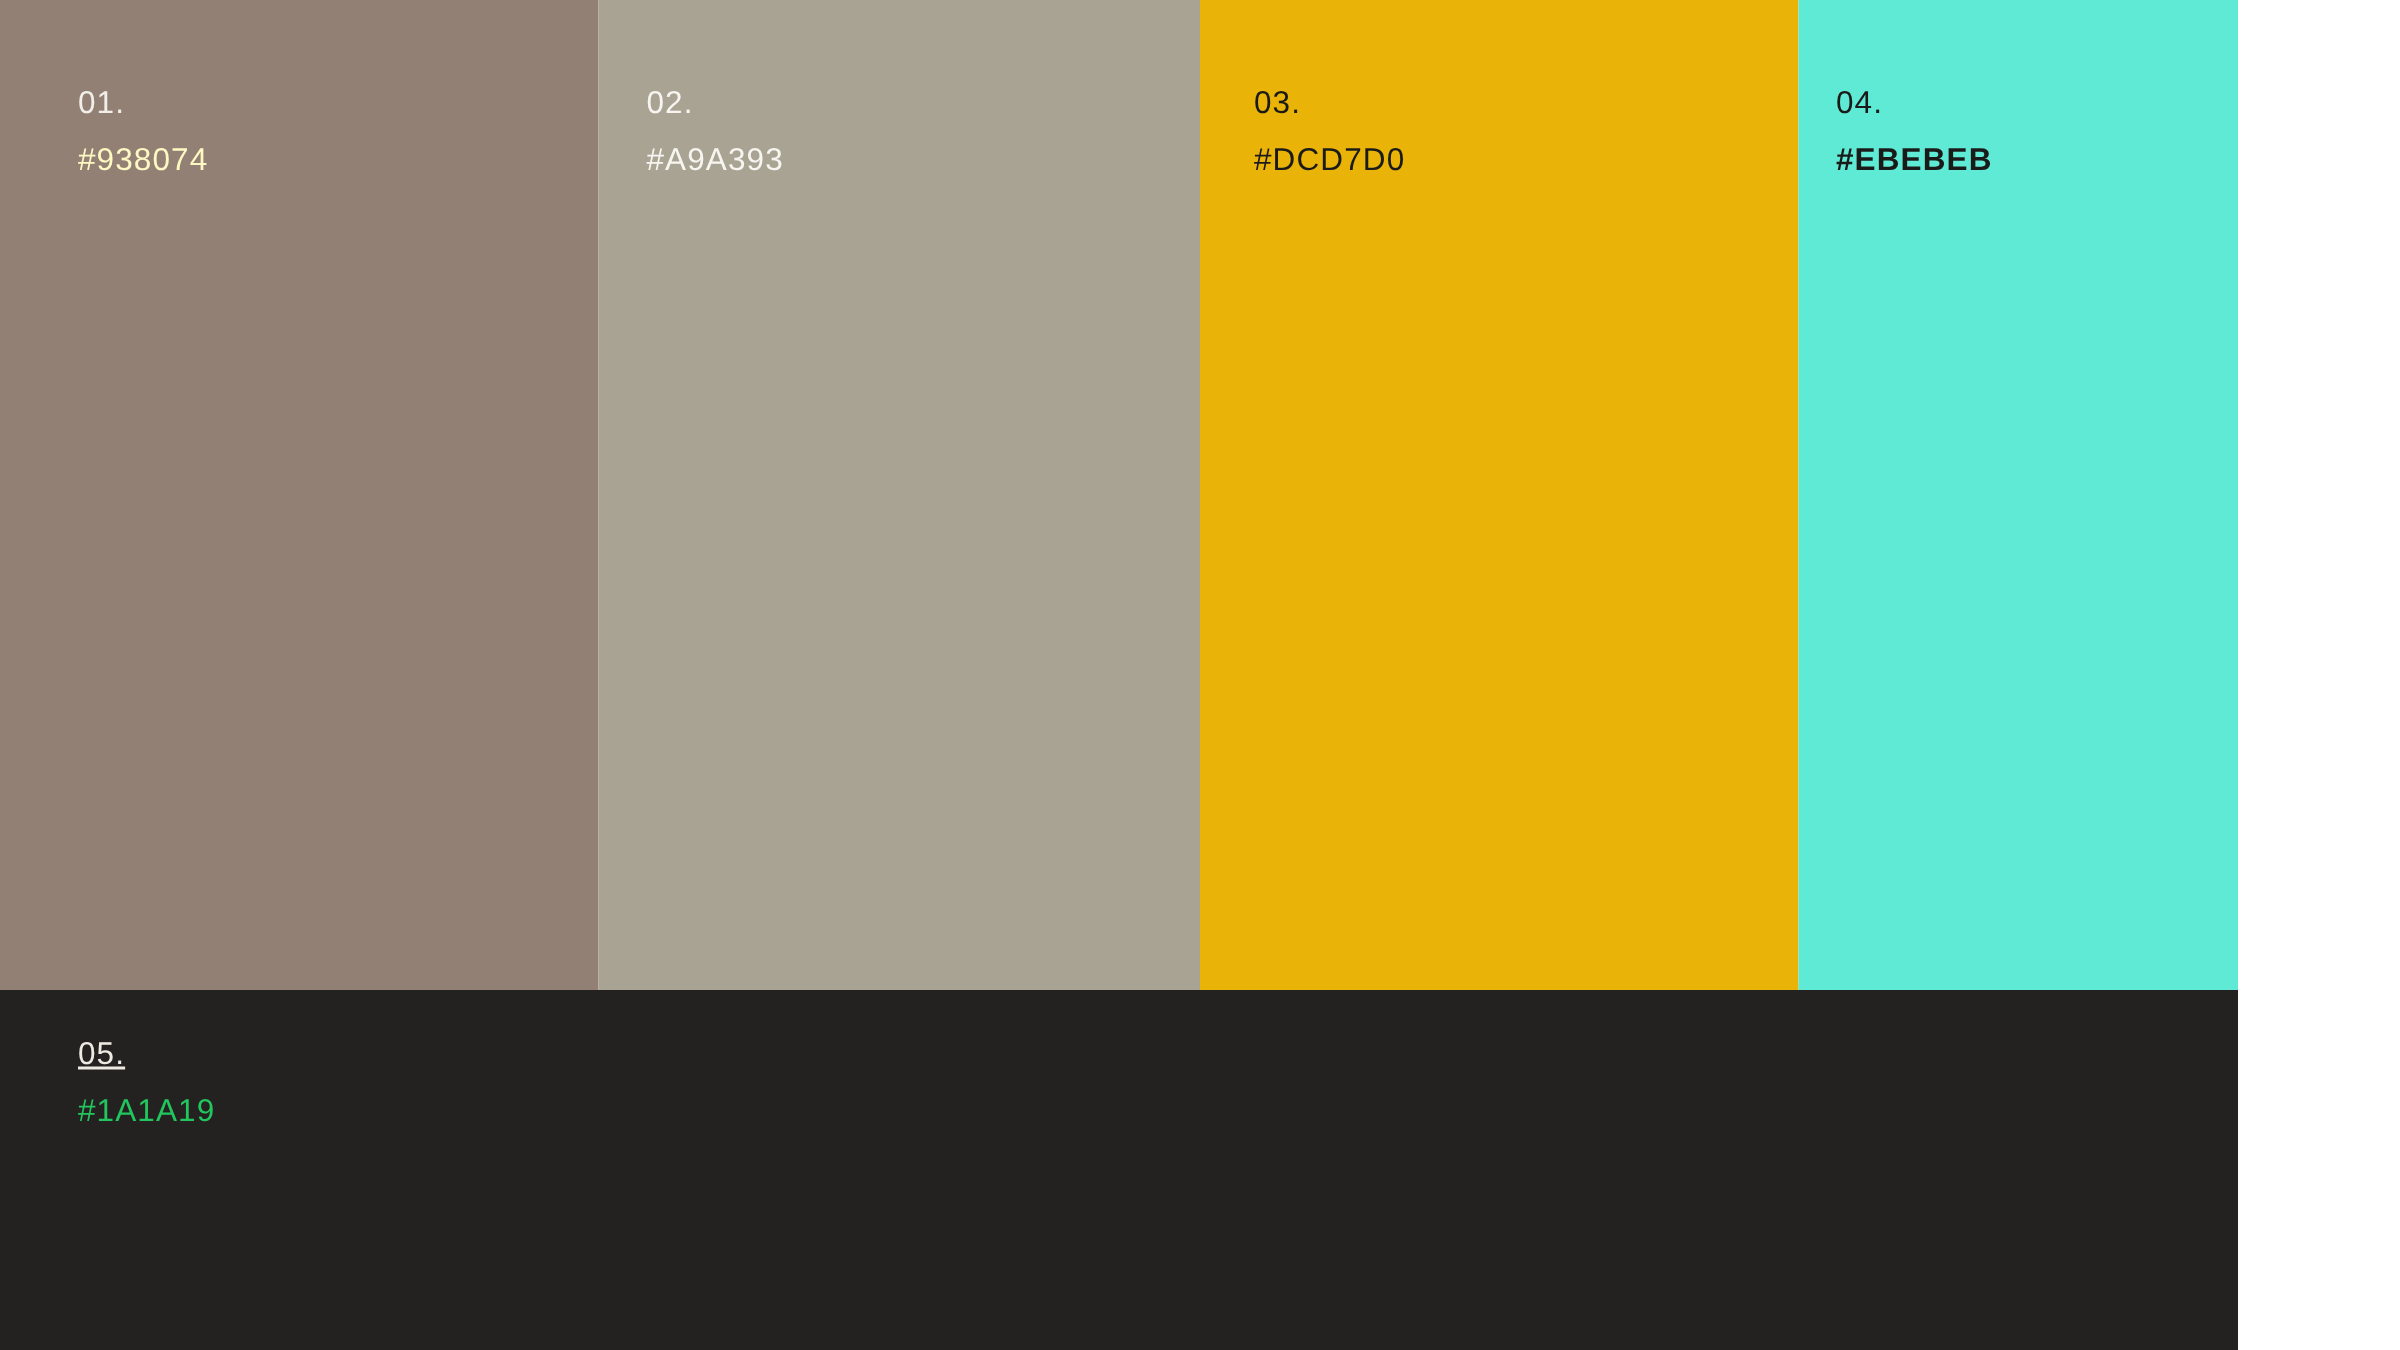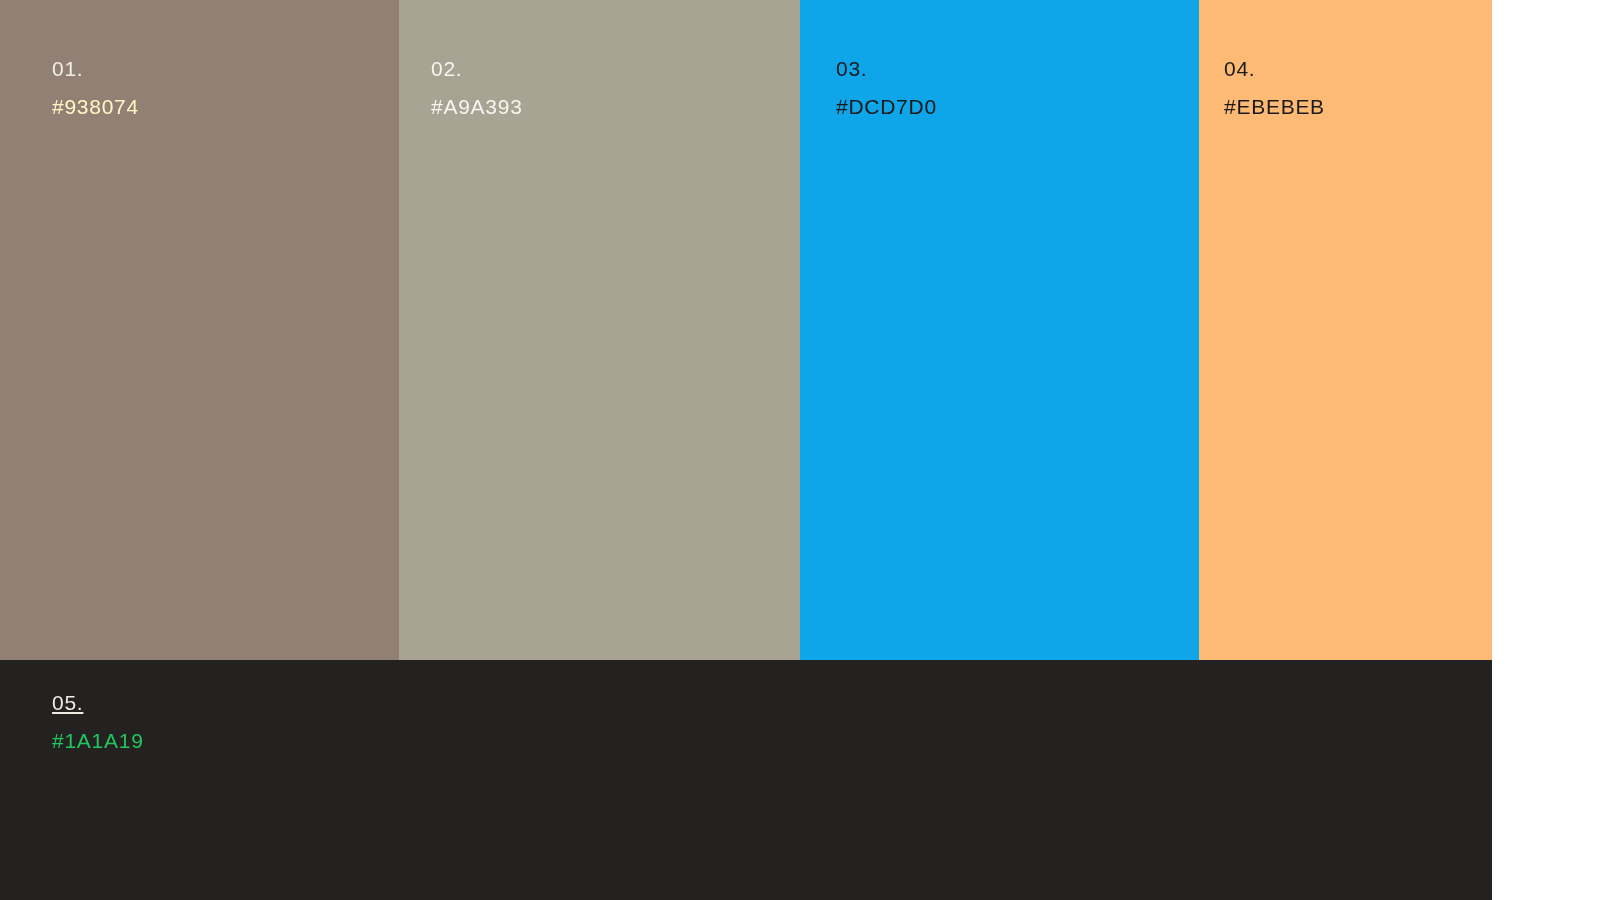--- a/index.html
+++ b/index.html
@@ -114,7 +114,7 @@
       </div>
     </div>
 
-    <div class="swatch swatch-3" style="background:#0ea5e9;">
+    <div class="swatch swatch-3" style="background:#eab308;">
       <div class="swatch-label">
         <span class="label-index" style="color:#1A1A19;">03.</span>
         <span class="label-hex" style="color:#1A1A19;">#DCD7D0</span>

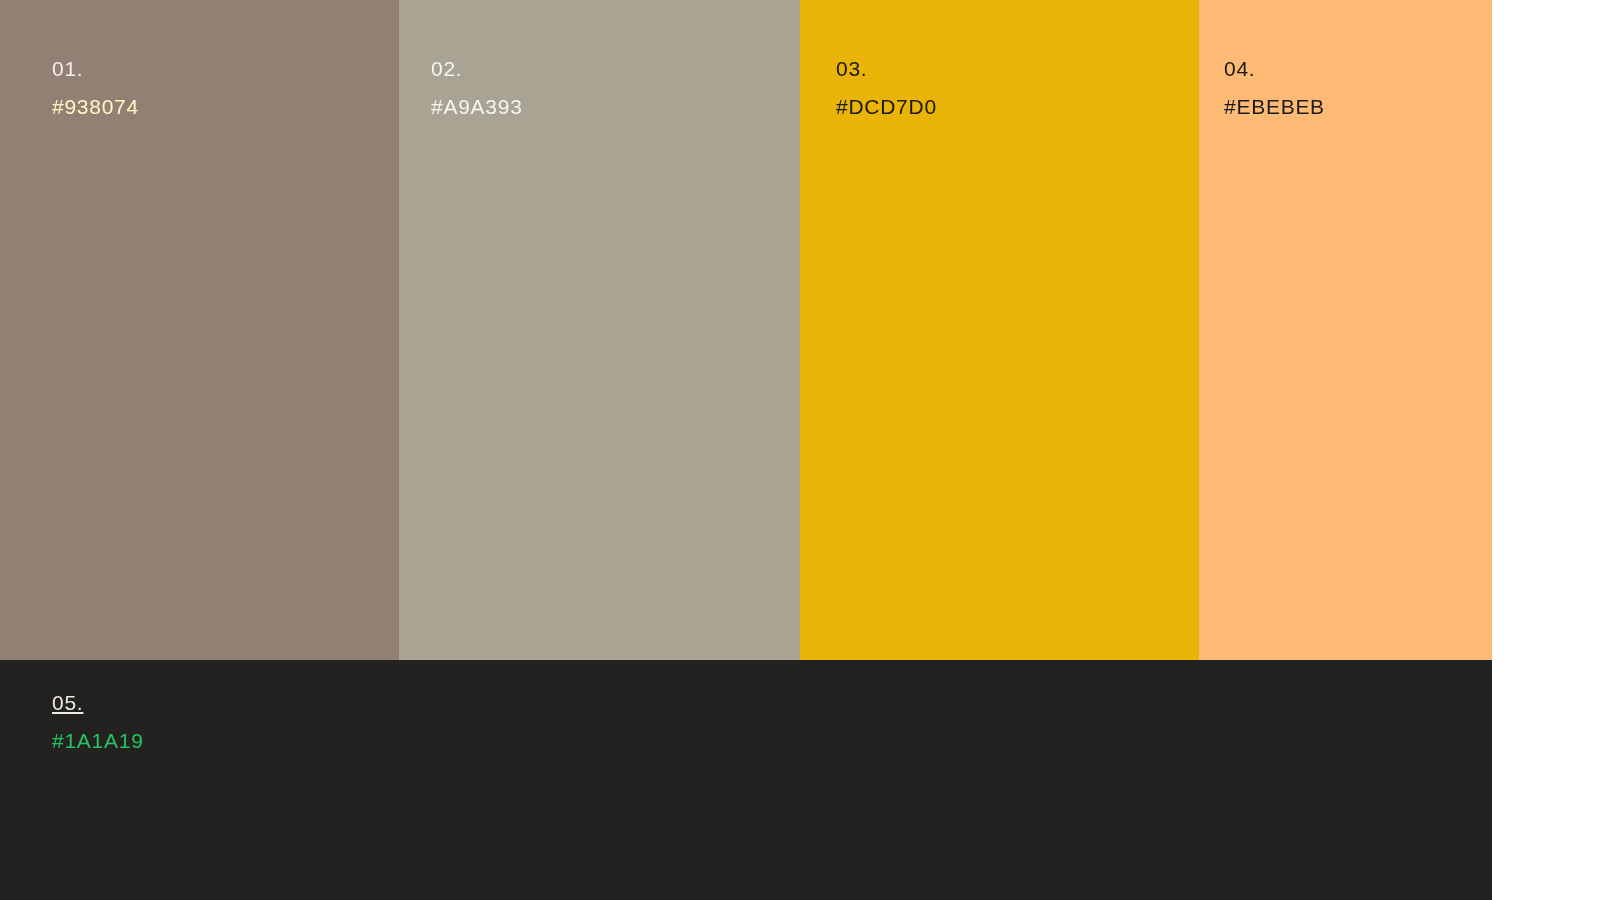--- a/index.html
+++ b/index.html
@@ -121,7 +121,7 @@
       </div>
     </div>
 
-    <div class="swatch swatch-4" style="background:#fdba74;">
+    <div class="swatch swatch-4" style="background:#5eead4;">
       <div class="swatch-label">
         <span class="label-index" style="color:#1A1A19;">04.</span>
         <span class="label-hex" style="color:#1A1A19;">#EBEBEB</span>

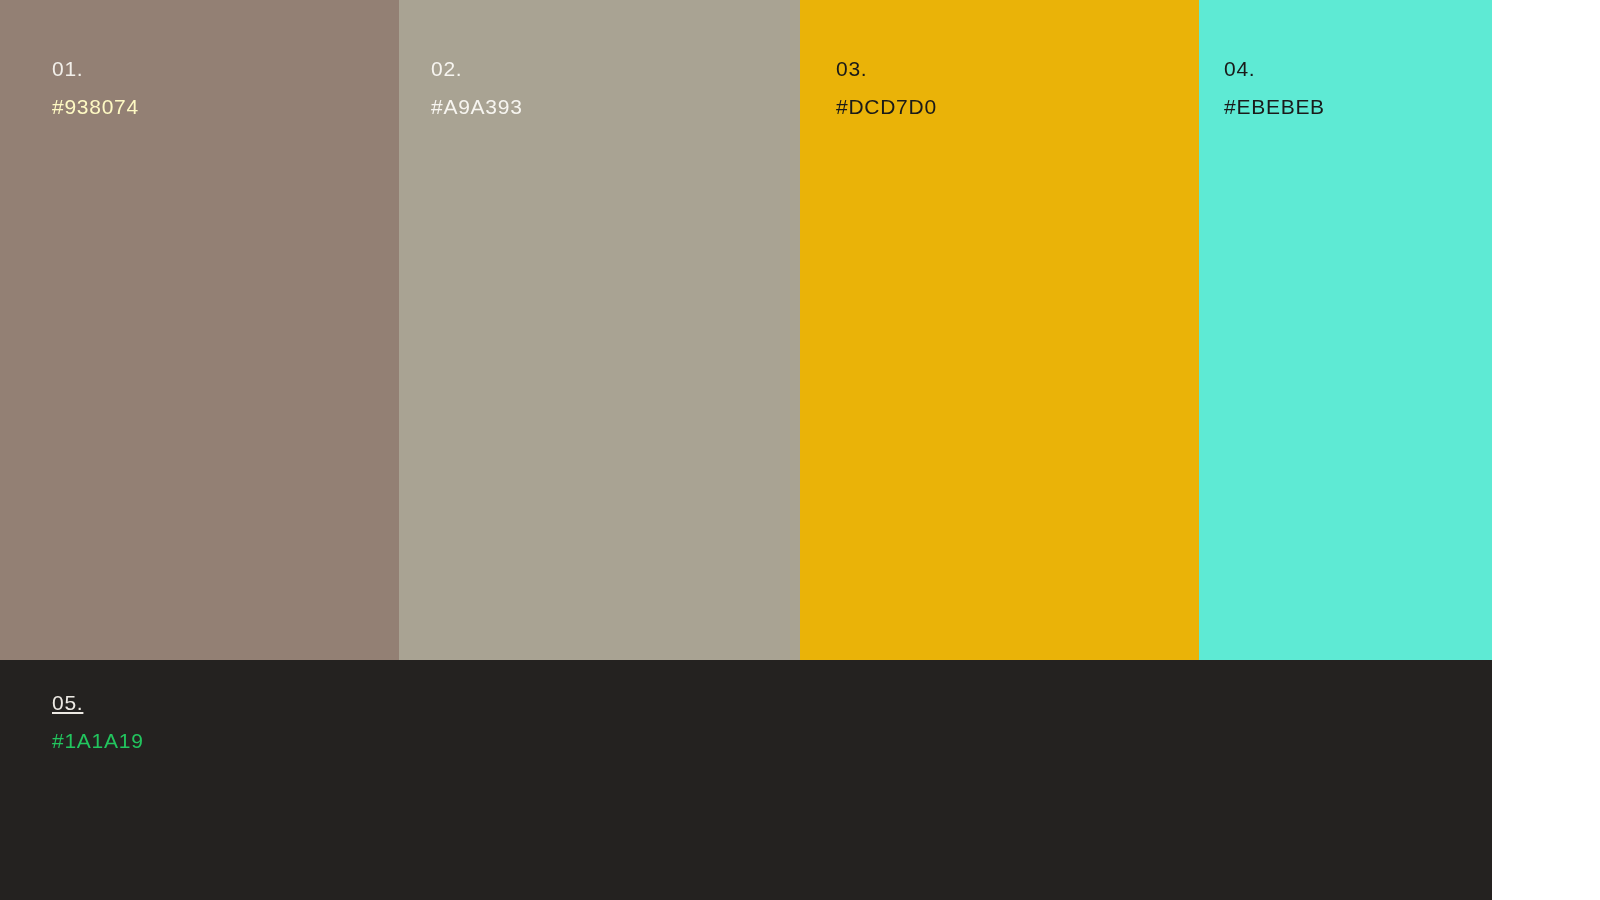--- a/index.html
+++ b/index.html
@@ -124,7 +124,7 @@
     <div class="swatch swatch-4" style="background:#5eead4;">
       <div class="swatch-label">
         <span class="label-index" style="color:#1A1A19;">04.</span>
-        <span class="label-hex" style="color:#1A1A19;">#EBEBEB</span>
+        <span class="label-hex" style="color:#1A1A19;font-weight:bold;">#EBEBEB</span>
       </div>
     </div>
 

